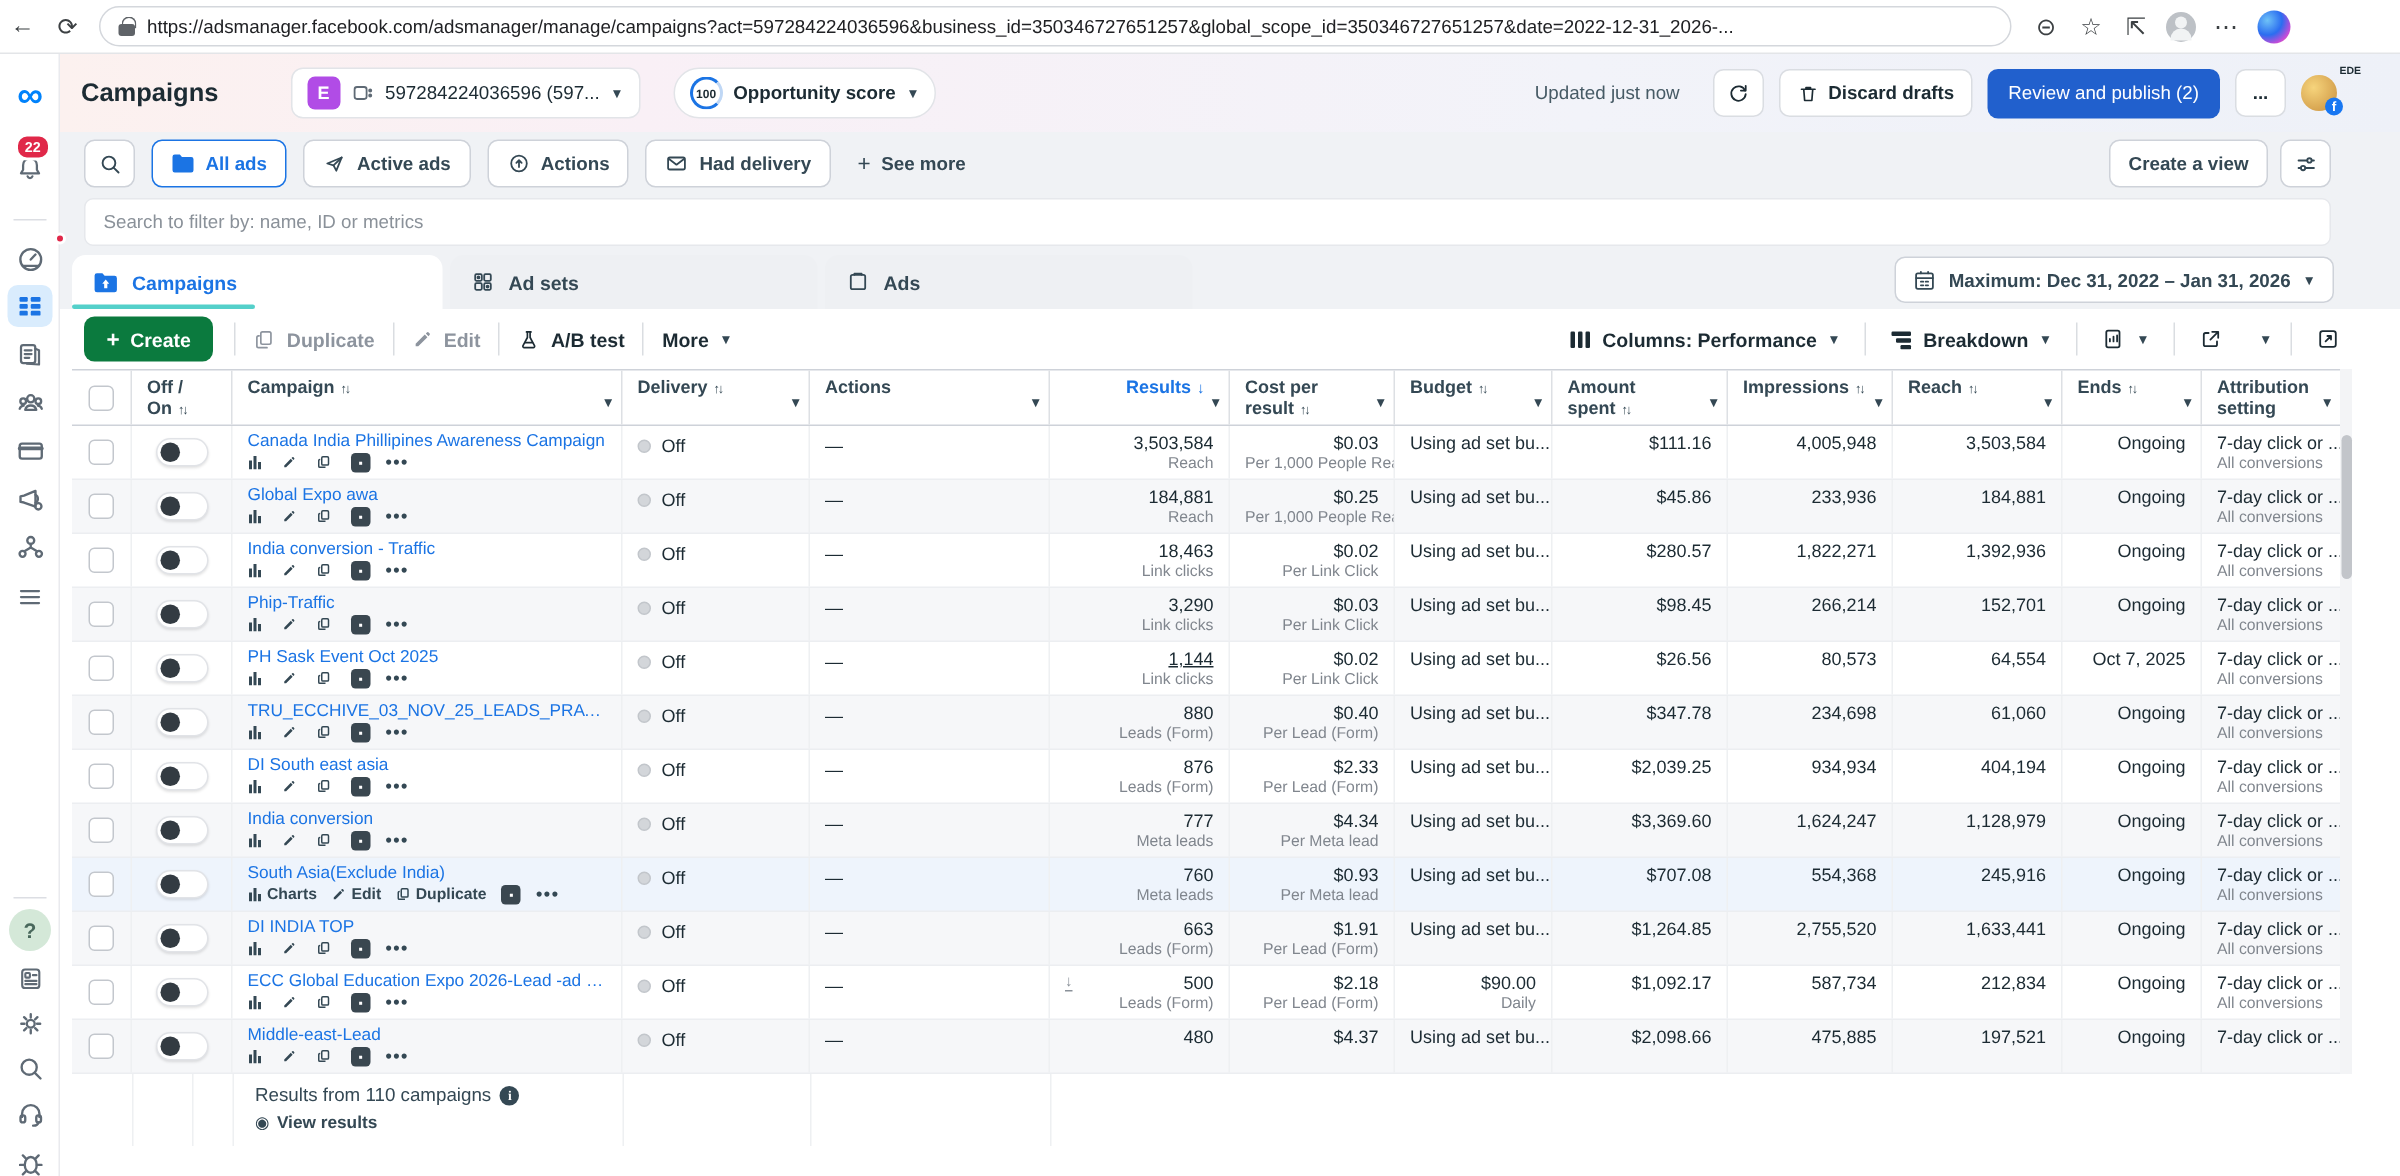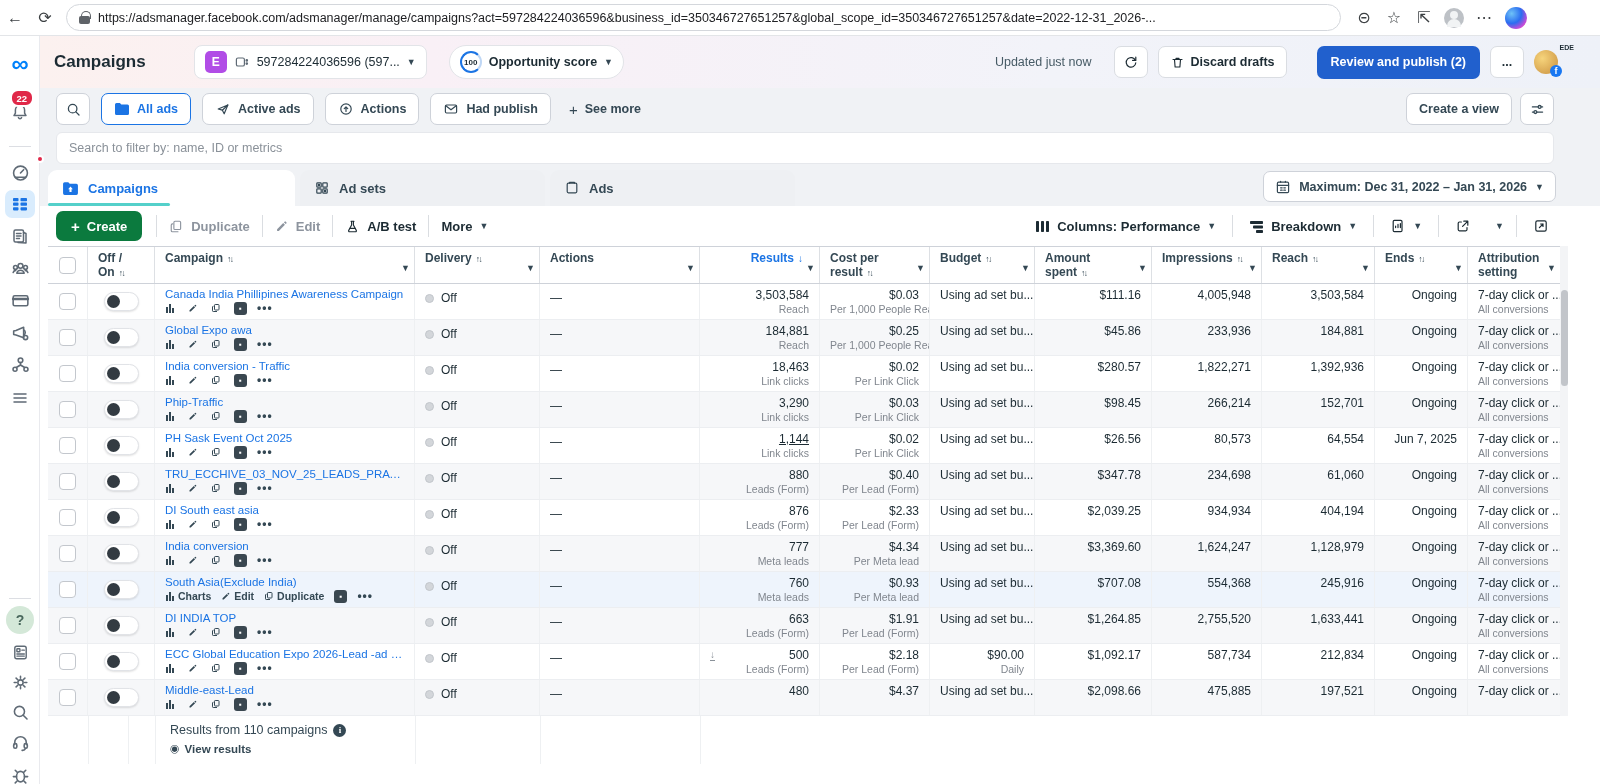--- a/index.html
+++ b/index.html
@@ -46,7 +46,7 @@
   #updated { font-size:12.5px; color:#465a65; margin-right:12px; }
   .hbtn { height:32px; display:flex; align-items:center; gap:6px; background:#fff; border:1px solid #dadde2; border-radius:7px; padding:14px 11px; font-size:12.5px; font-weight:bold; color:#1c2b33; cursor:pointer; }
   .hbtn.icon-only { width:34px; justify-content:center; padding:0; }
-  #review-btn { background:#2160cd; border:none; color:#fff; height:33px; border-radius:7px; padding:0 14px; font-size:12.5px; font-weight:bold; cursor:pointer;margin-left:20px; }
+  #review-btn { background:#2160cd; border:none; color:#fff; height:33px; border-radius:7px; padding:0 14px; font-size:12.5px; font-weight:normal; cursor:pointer; }
   .fb-avatar { width:24px; height:24px; border-radius:50%; background:radial-gradient(circle at 35% 35%, #f6d47c, #c98f3d); position:relative; }
   .fb-avatar .fbadge { position:absolute; right:-4px; bottom:-3px; width:12px; height:12px; border-radius:50%; background:#1877f2; color:#fff; font-size:9px; font-weight:bold; line-height:12px; text-align:center; }
   .fb-avatar .edetxt { position:absolute; top:-6px; right:-16px; font-size:7px; font-weight:bold; color:#1c2b33; }

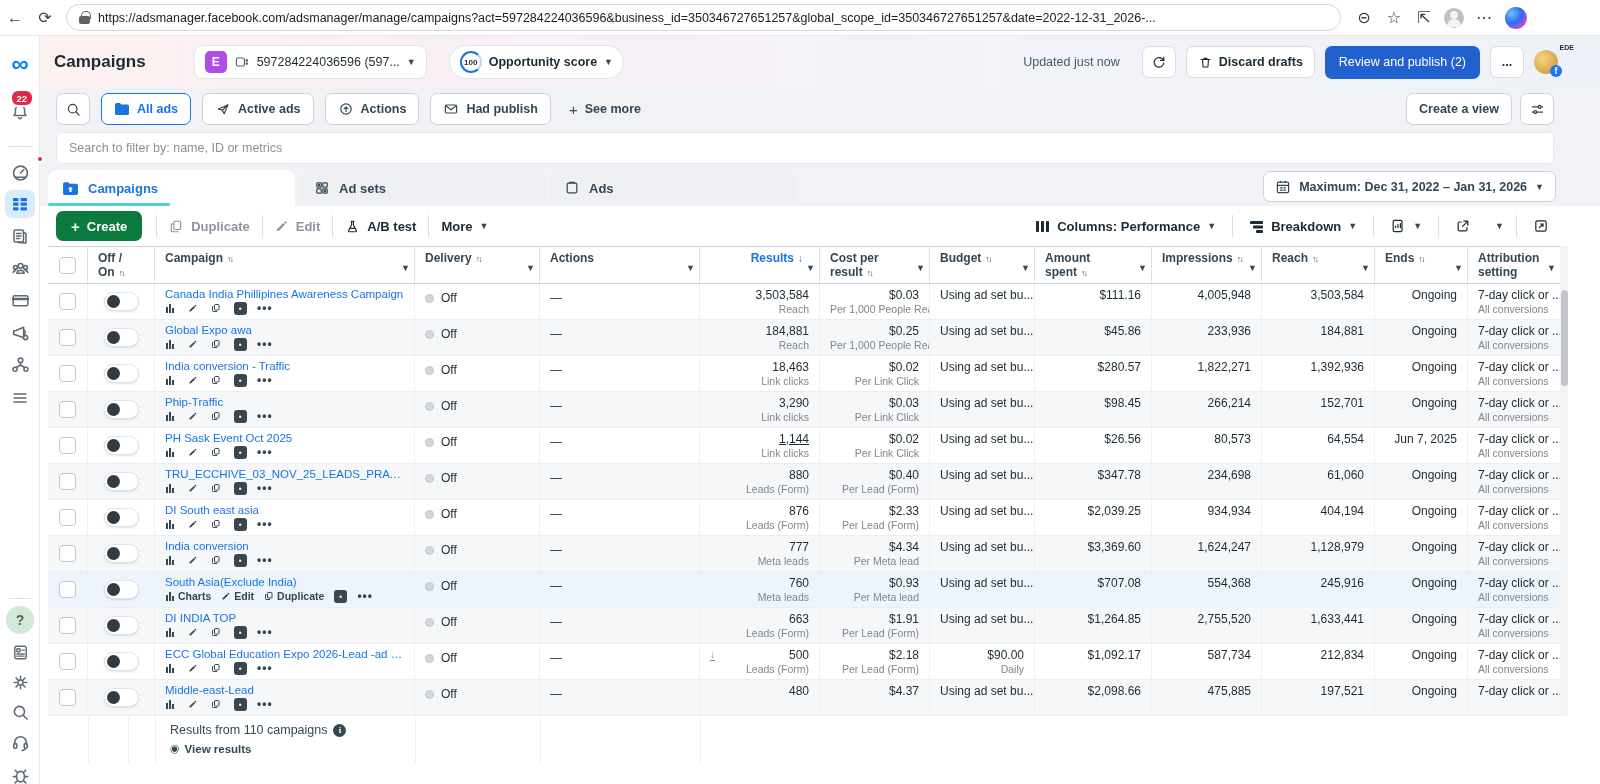--- a/index.html
+++ b/index.html
@@ -331,7 +331,7 @@
           <rect x="3" y="5" width="14" height="10" rx="1.5"></rect>
           <path d="M3.5 6l6.5 5 6.5-5"></path>
         </svg>
-      <span>Had publish</span>
+      <span>Had delivery</span>
     </button>
     <button class="fbtn ghost" style="margin-left:6px">
       <span style="font-size:15px;font-weight:normal">+</span>

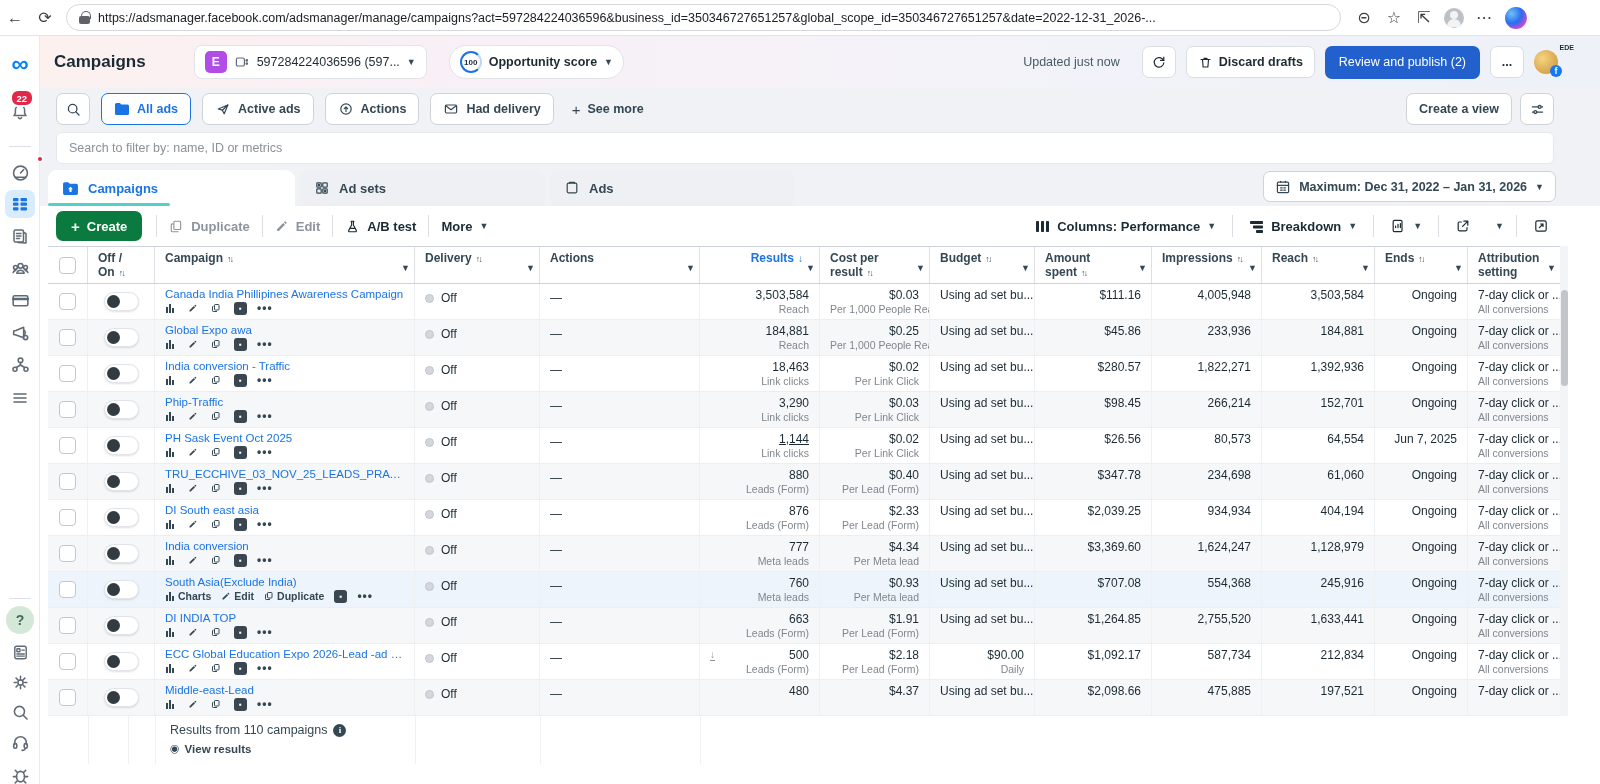--- a/index.html
+++ b/index.html
@@ -77,7 +77,7 @@
   .tbtn { height:30px; display:flex; align-items:center; gap:7px; background:transparent; border:none; font-size:13px; font-weight:bold; color:#1c2b33; padding:0 12px; cursor:pointer; white-space:nowrap; }
   .tbtn.disabled { color:#8d949e; }
   .vsep { width:1px; height:22px; background:#dadde1; }
-  #toolbar-right { margin-left:auto; display:flex; align-items:center; gap:4px; padding-right:39px; }
+  #toolbar-right { margin-left:auto; display:flex; align-items:center; gap:4px; padding-right:28px; }
 
   
   #table { left:48px; top:246px; width:1512px; }

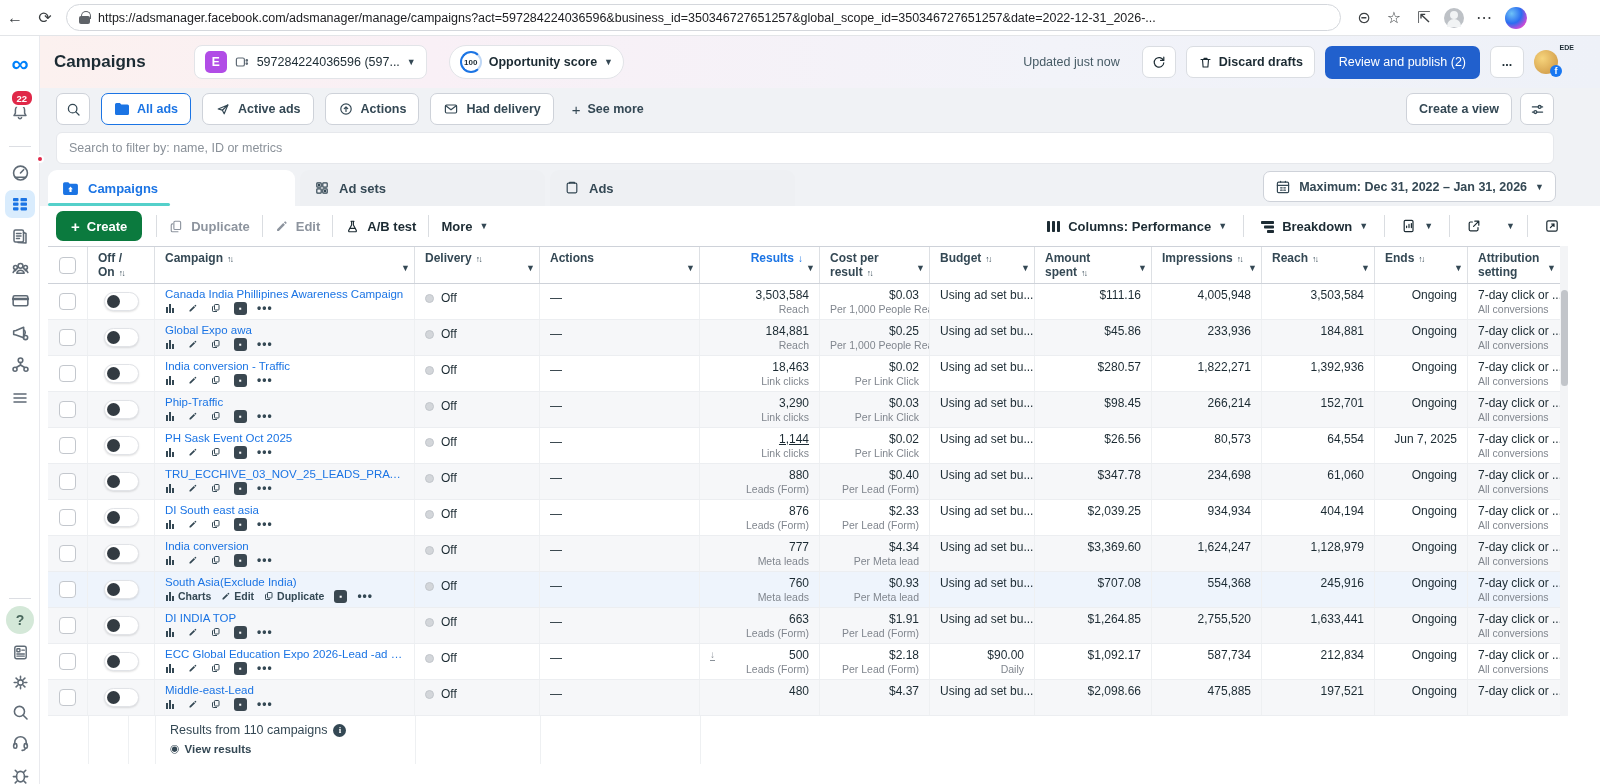--- a/index.html
+++ b/index.html
@@ -862,7 +862,7 @@
             <div class="v">64,554</div>
           </div>
       <div class="td num">
-            <div class="v">Jun 7, 2025</div>
+            <div class="v">Oct 7, 2025</div>
           </div>
       <div class="td" style="border-right:none">
             <div class="v">7-day click or ...</div>

